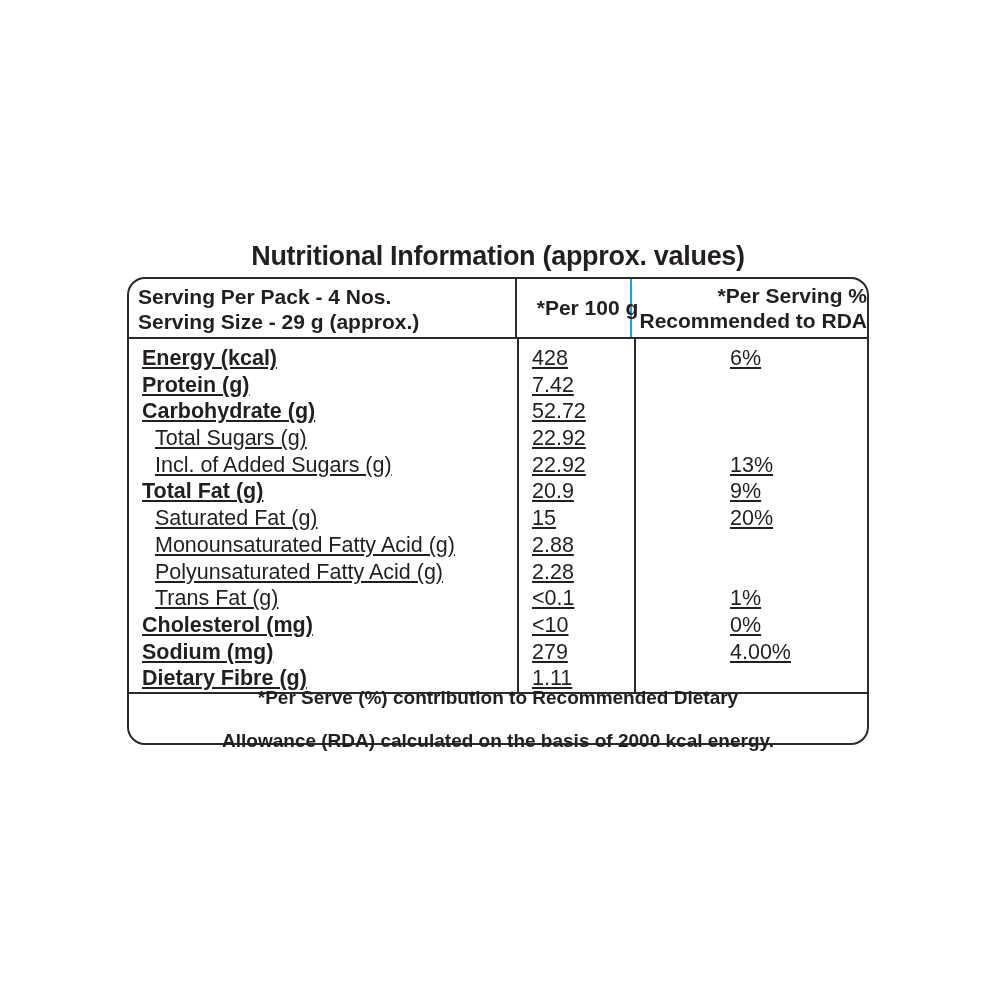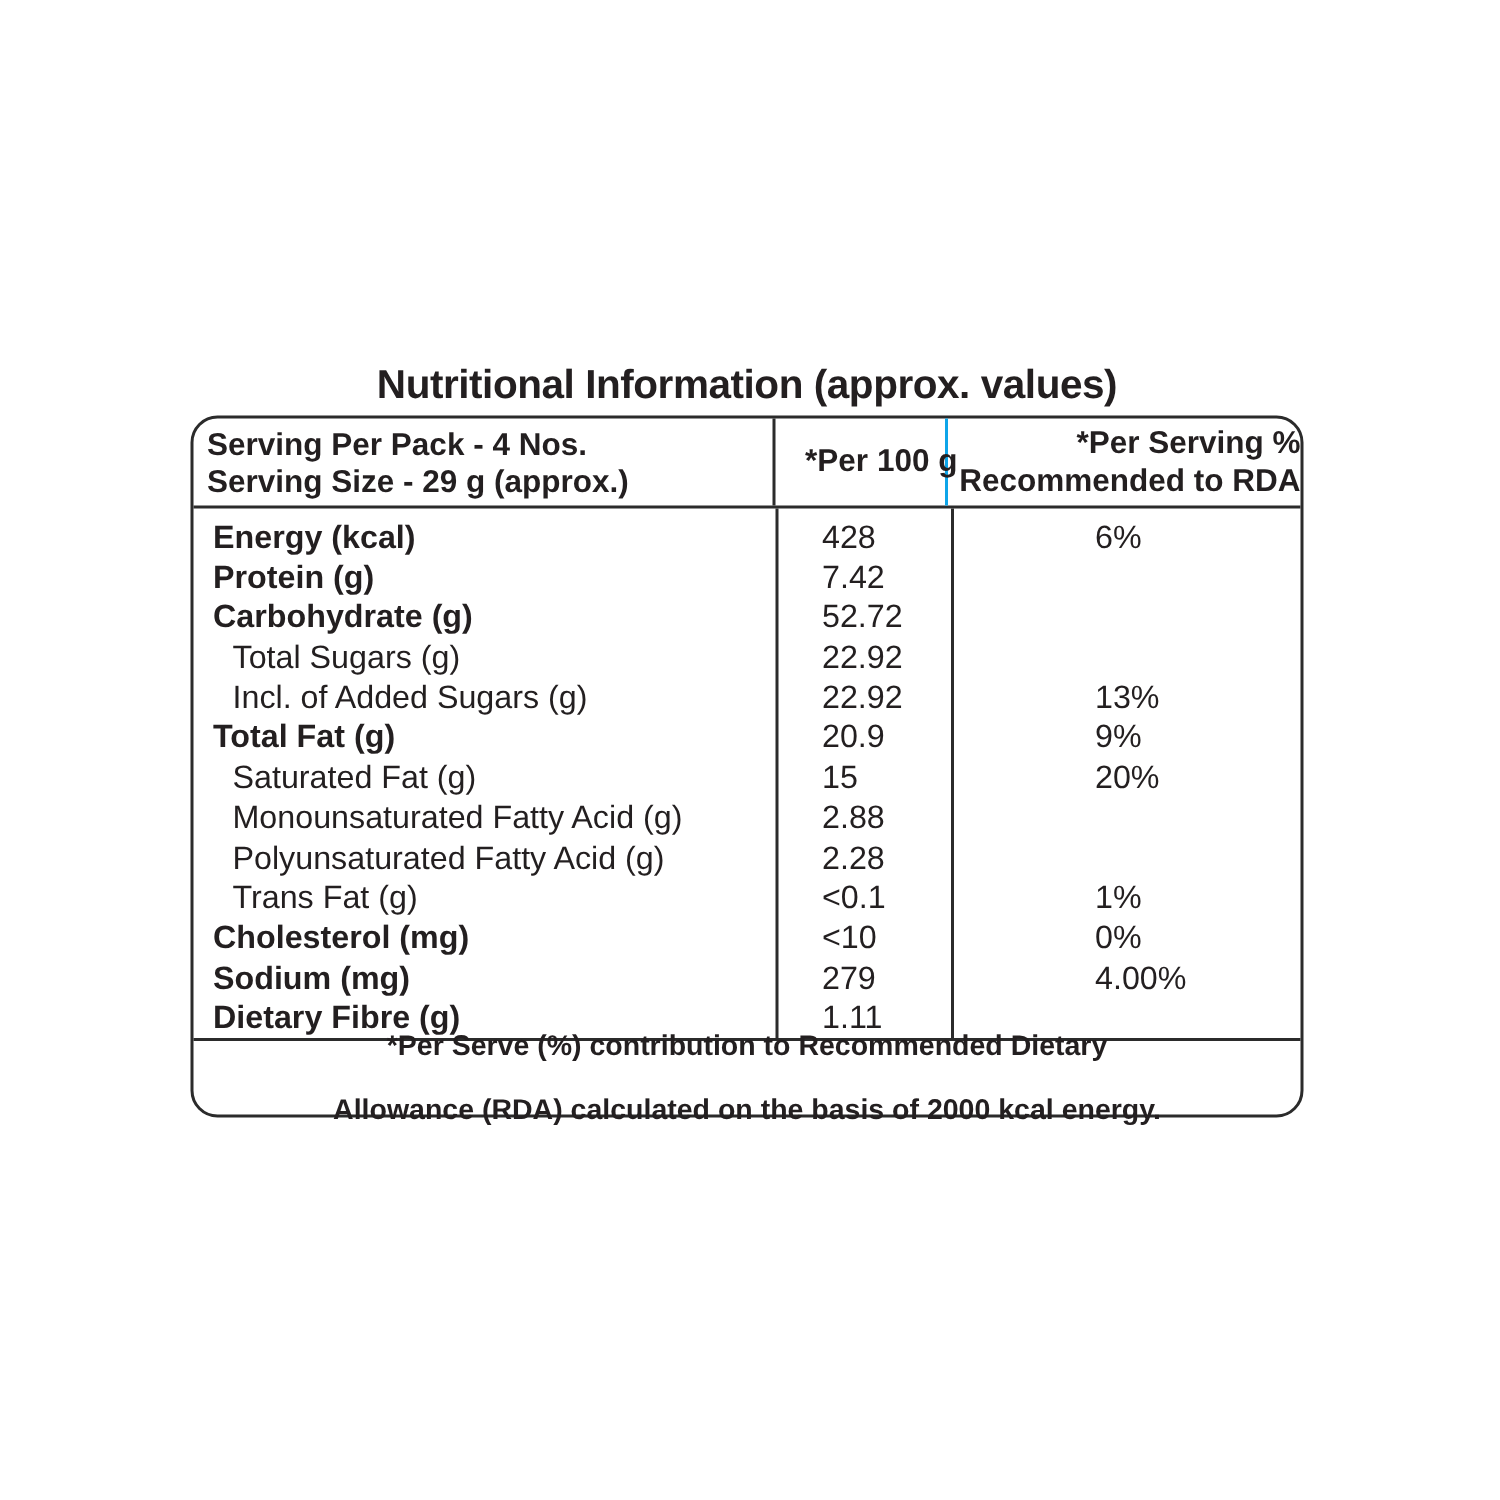--- a/index.html
+++ b/index.html
@@ -117,7 +117,7 @@
   }
   .vline.v1 { left: 388px; }
   .vline.v2 { left: 505px; }
-  .tbody-wrap .tbody { width: 100%; }
+  .tbody-wrap .tbody { width: 100%; text-decoration: underline; }
   .tbody .row .col1, .tbody .row .col2 { border-right: none; }
   .footnote {
     flex: 0 0 auto;

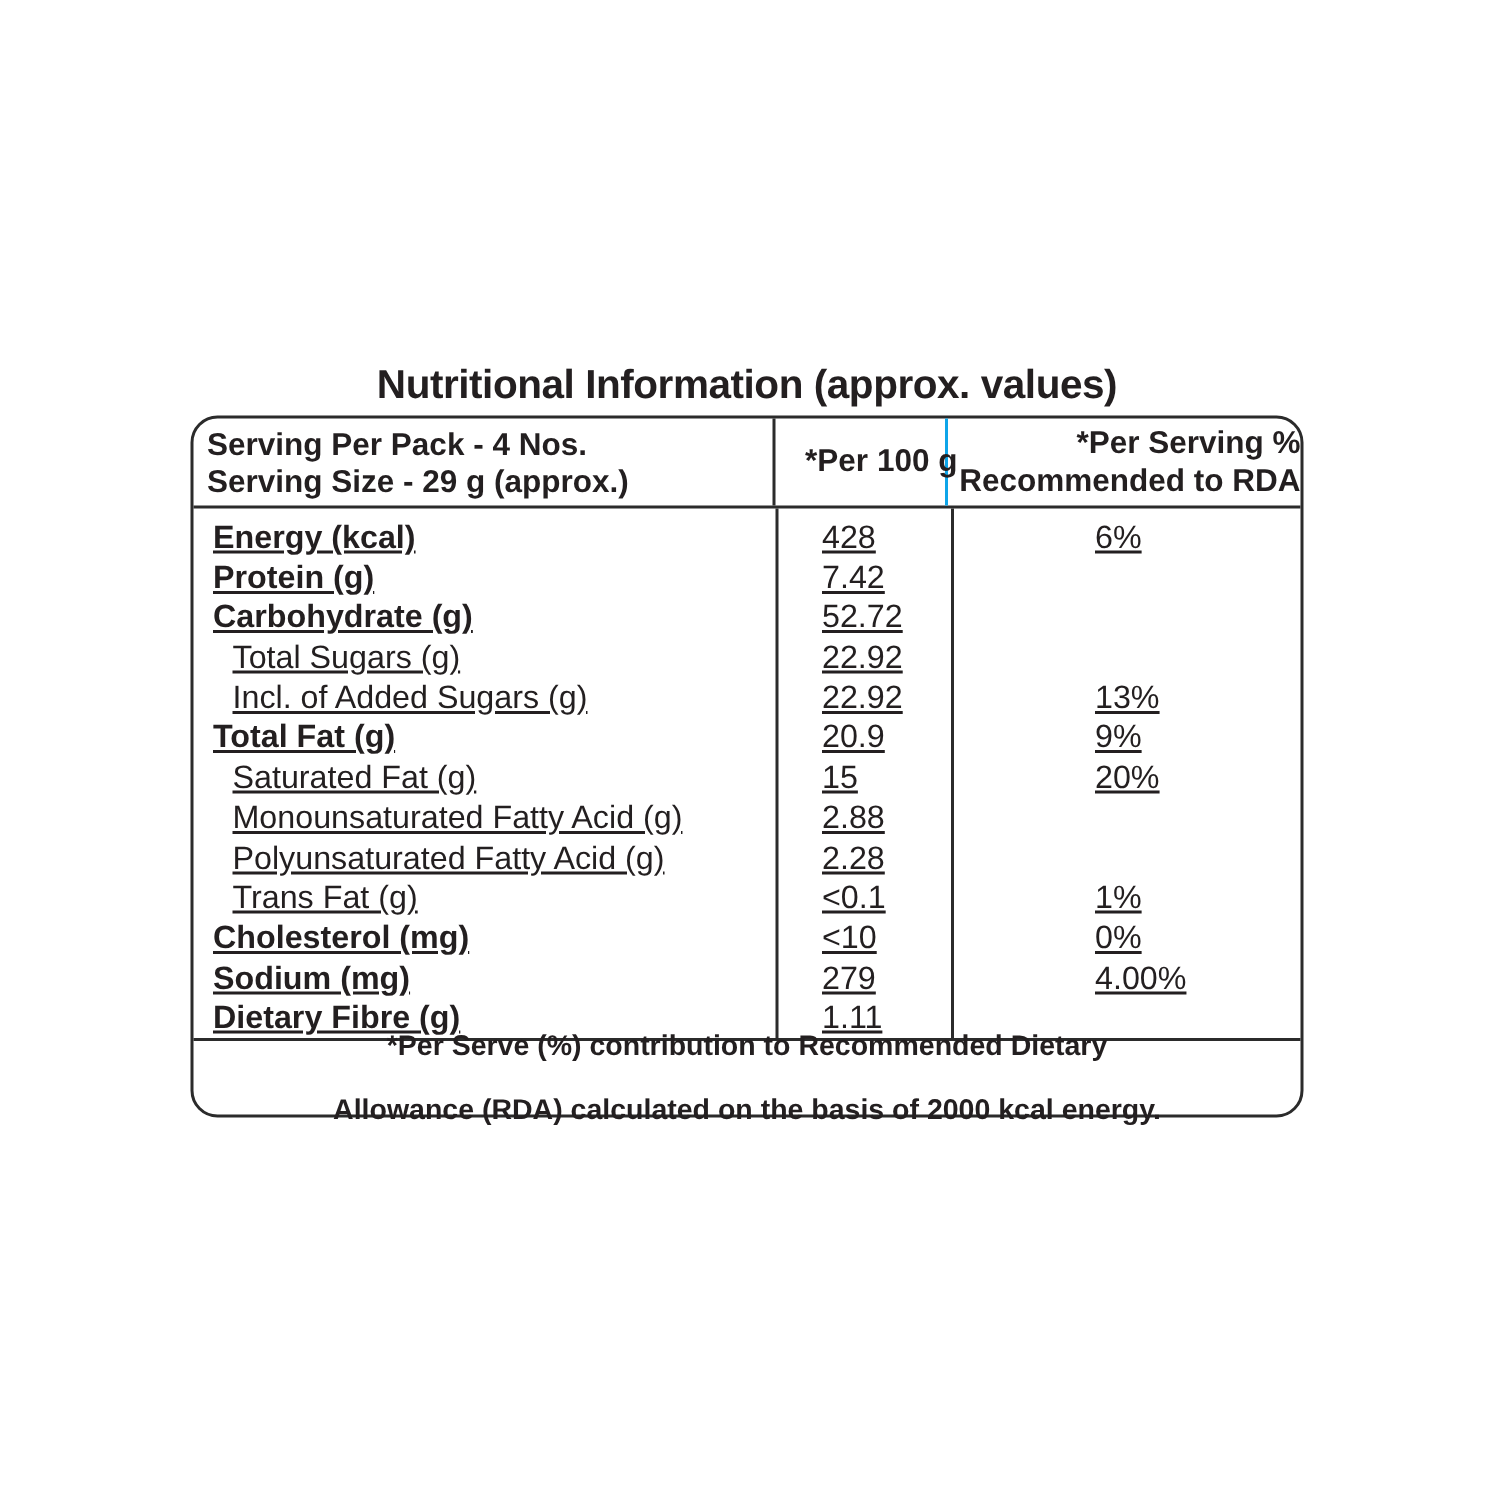--- a/index.html
+++ b/index.html
@@ -100,7 +100,7 @@
   .row .col1 { padding-left: 13px; }
   .row .col1.indent { padding-left: 26px; }
   .row .col1.bold { font-weight: 700; }
-  .row .col2 { padding-left: 31px; }
+  .row .col2 { padding-left: 15px; }
   .row .col3 { padding-left: 98px; }
   
   .tbody-wrap {

